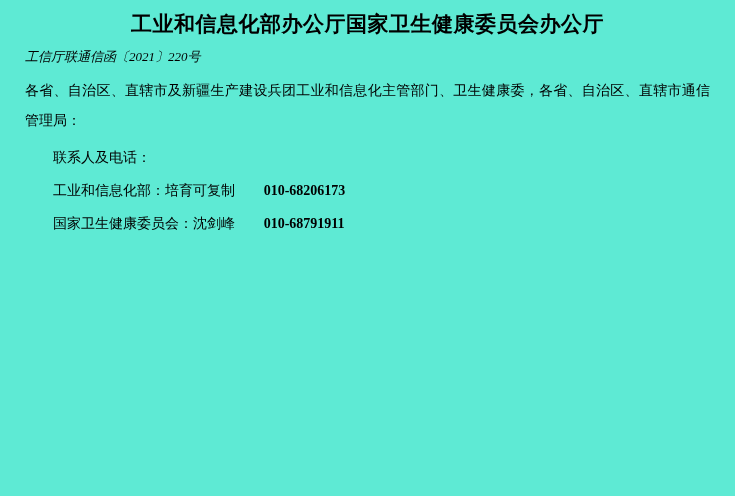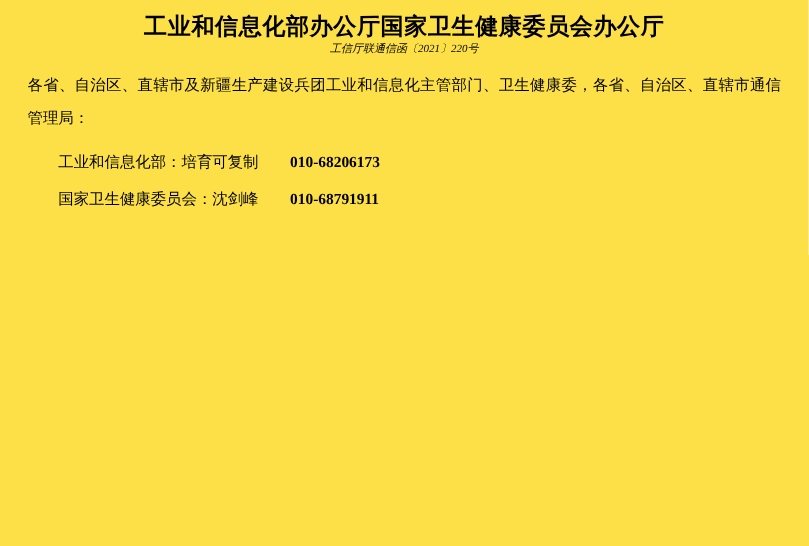--- a/index.html
+++ b/index.html
@@ -13,7 +13,7 @@
   .page {
     width: 735px; height: 496px;
     padding: 12px 25px 0 25px;
-    background: #fde047;
+    background: #5eead4;
   }
   .title-line {
     text-align: center;

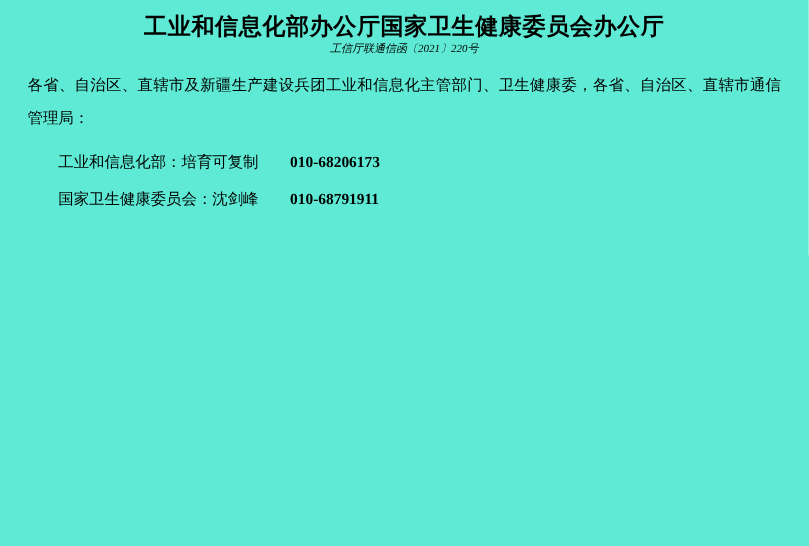--- a/index.html
+++ b/index.html
@@ -23,10 +23,9 @@
     letter-spacing: 0.5px;
   }
   .doc-number {
-    text-align: center;
-    font-size: 10px;
+    font-size: 13px;
     line-height: 15px;
-    margin-top: 0;
+    margin-top: 12px;
     font-style: italic;
   }
   .salutation {

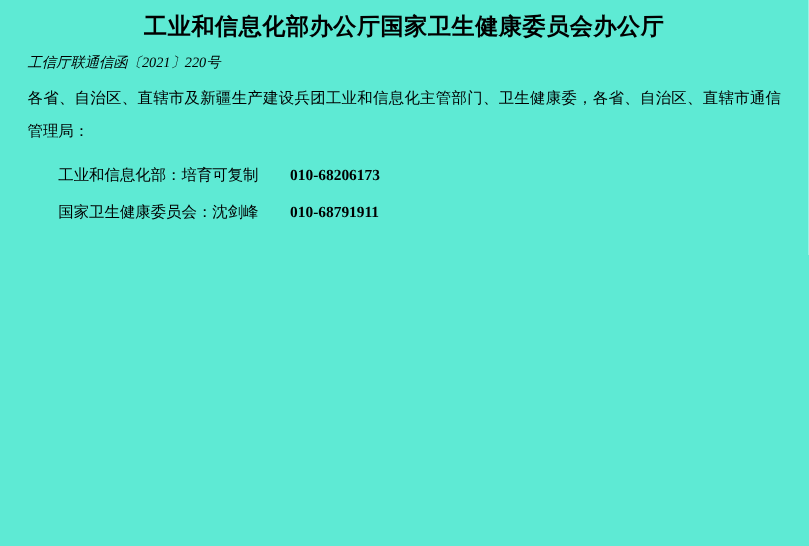--- a/index.html
+++ b/index.html
@@ -72,6 +72,7 @@
 
 
 
+  <p class="contact-heading">联系人及电话：</p>
 
   <p class="contact-line">
     <span>工业和信息化部：培育可复制</span>

